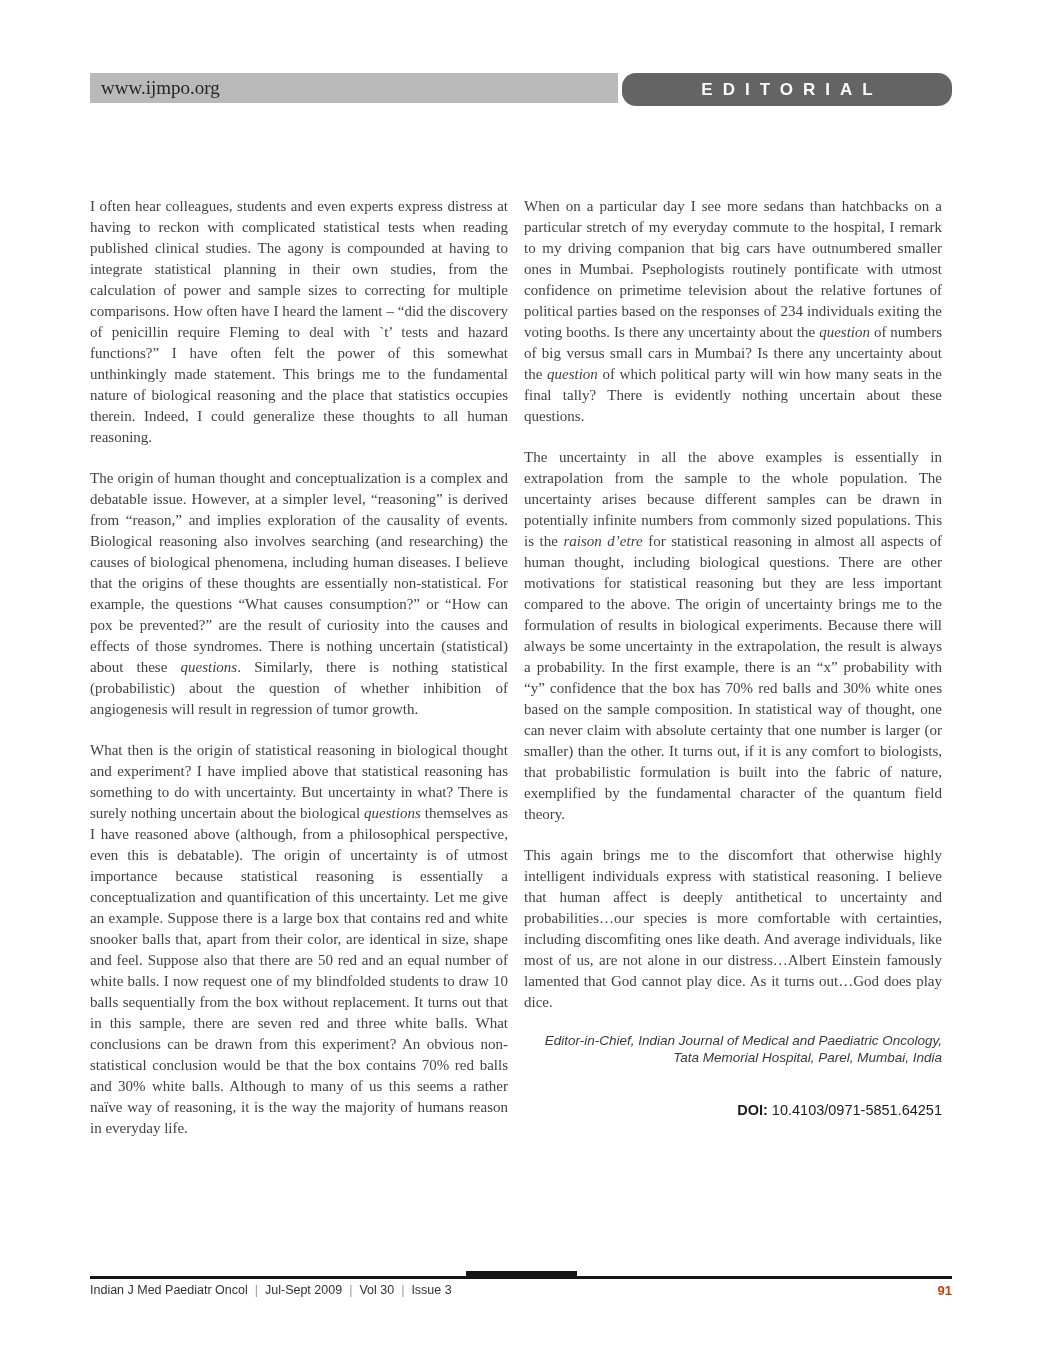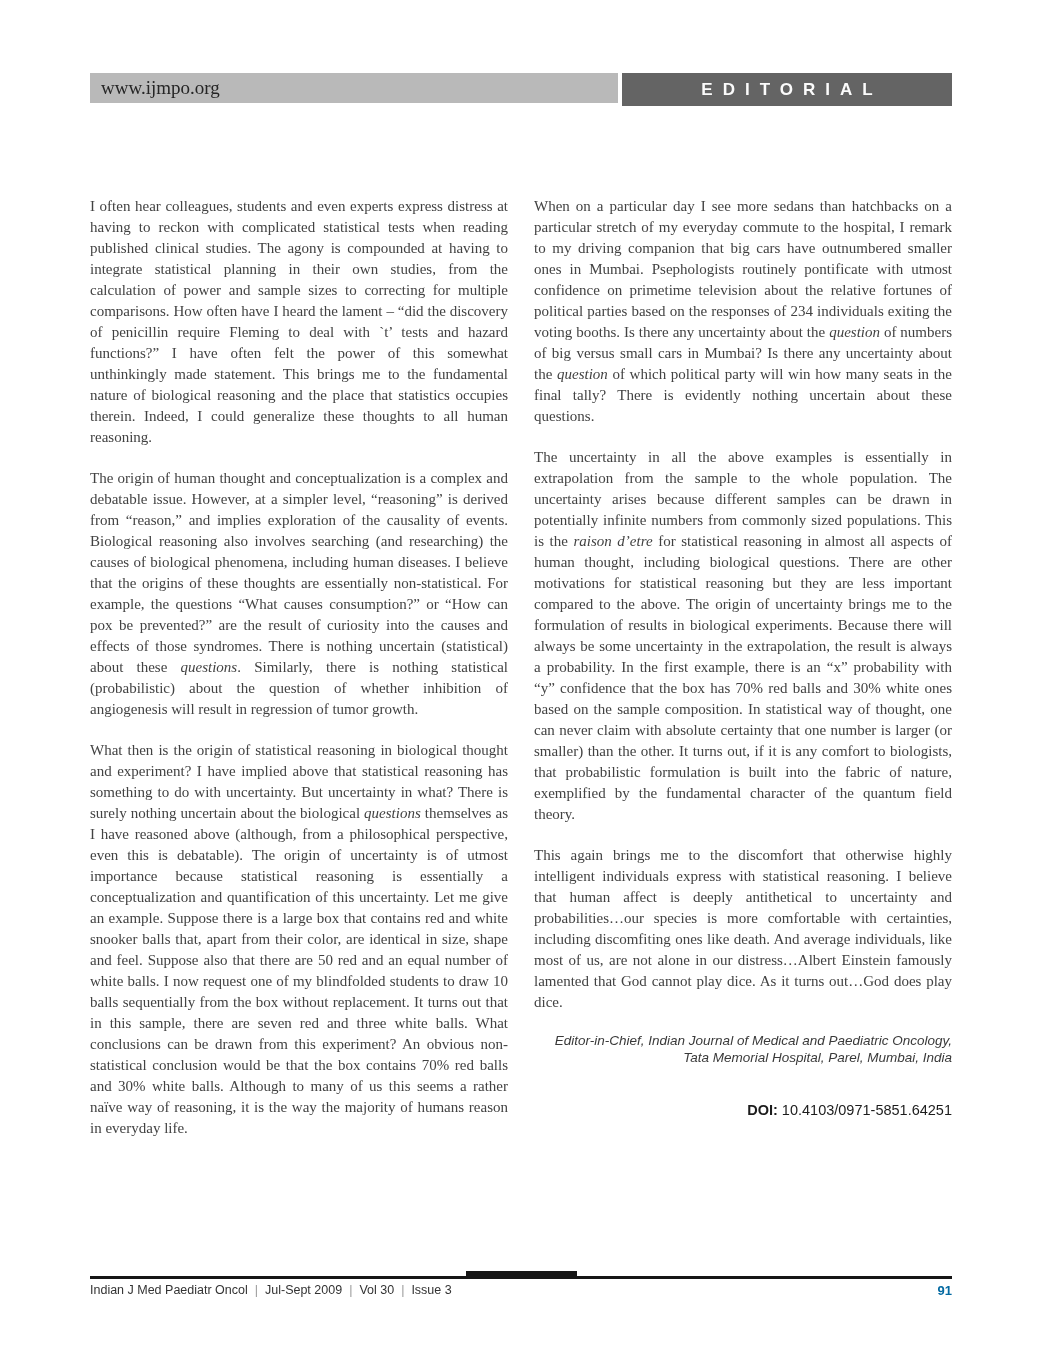--- a/index.html
+++ b/index.html
@@ -34,7 +34,7 @@
     display:flex;align-items:center;justify-content:center;
     font-family:"Liberation Sans", sans-serif;
     font-size:17px;font-weight:600;color:#fbfbfb;
-    letter-spacing:10px;text-indent:10px;
+    letter-spacing:10px;text-indent:10px;border-radius:14px;
   }
   
   .title{

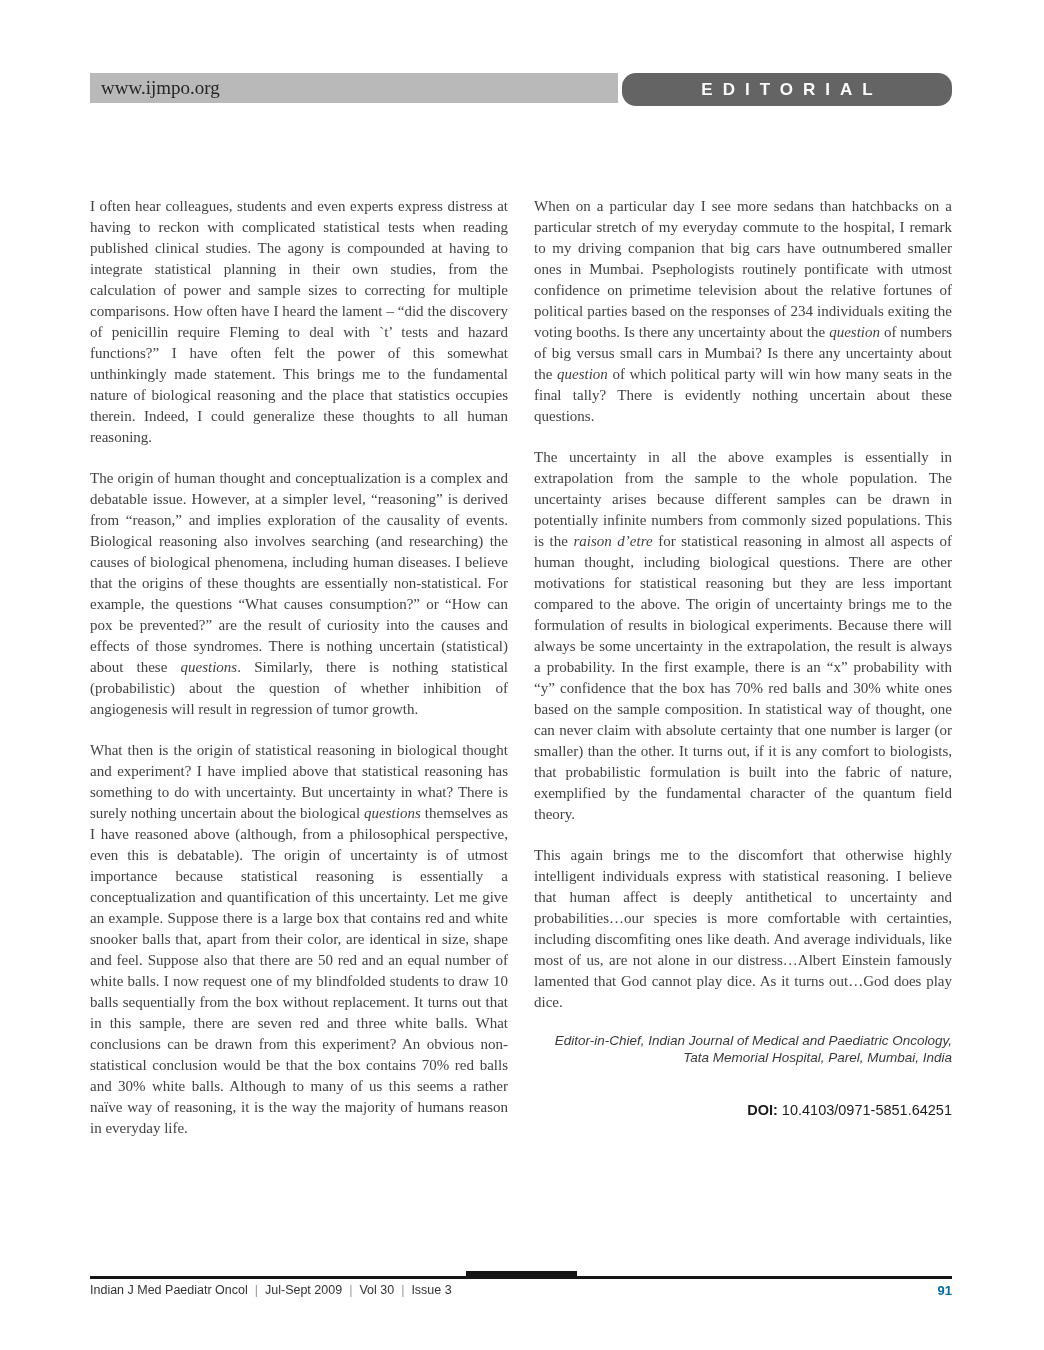--- a/index.html
+++ b/index.html
@@ -46,7 +46,7 @@
   
   .columns{
     position:absolute;left:90px;top:196px;width:862px;
-    display:flex;gap:26px;
+    display:flex;gap:16px;
   }
   .col{width:418px;}
   .body-para{

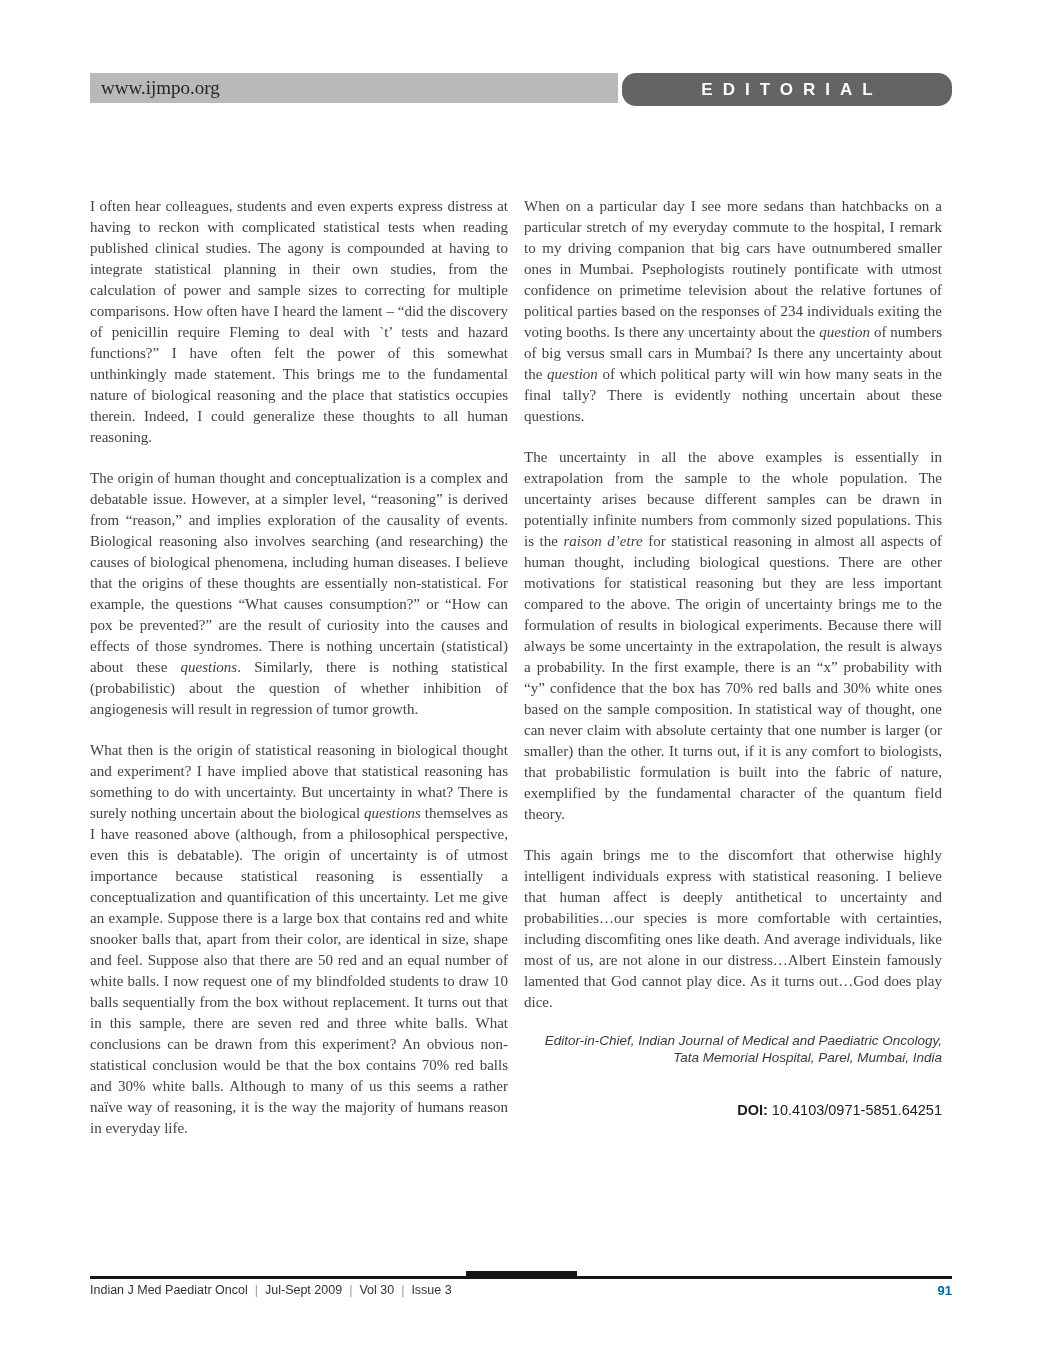--- a/index.html
+++ b/index.html
@@ -90,7 +90,7 @@
   }
   .footer-segments span{white-space:pre;}
   .footer-segments .sep{color:#9a9a9a;padding:0 7px;}
-  .page-number{font-weight:700;font-size:13px;color:#0369a1;}
+  .page-number{font-weight:700;font-size:13px;color:#c2410c;}
 </style>
 </head>
 <body>

